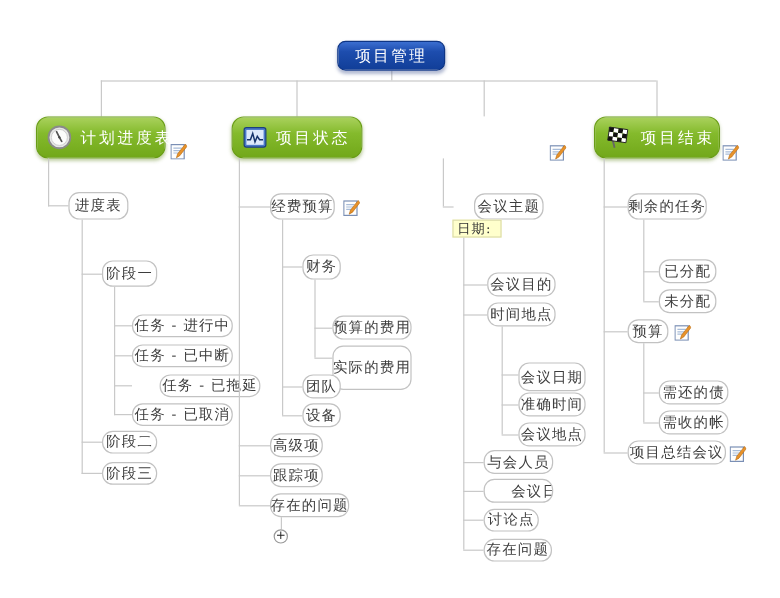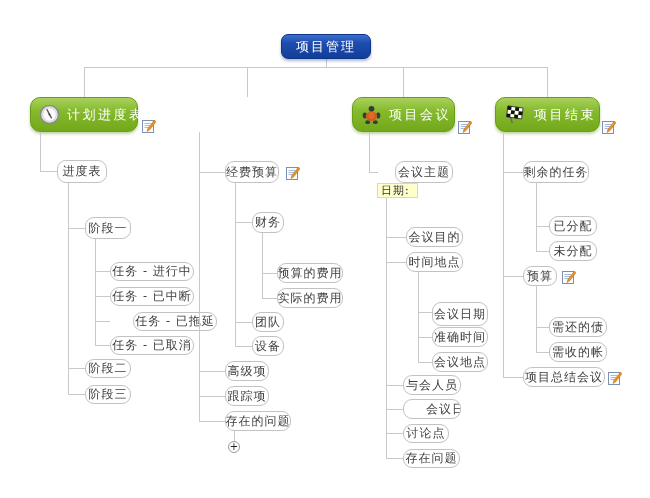--- a/index.html
+++ b/index.html
@@ -105,6 +105,16 @@
   <div class="hline" style="left:68px;top:394px;width:17px;"></div>
   <div class="bubble" style="left:85px;top:385px;width:46px;height:19px;">阶段三</div>
 
+  <div class="branch" style="left:193px;top:97px;width:109px;">
+    <span class="bicon">
+      <svg width="21" height="21" viewBox="0 0 22 22">
+        <rect x="1.5" y="2.5" width="19" height="17" rx="2" fill="#4a79c8" stroke="#1c3f7e"></rect>
+        <rect x="3.5" y="4.5" width="15" height="13" fill="#dce9fb"></rect>
+        <path d="M4 13 L7 13 L9 7.5 L11 15 L13 10 L15 13 L18 13" fill="none" stroke="#16336b" stroke-width="1.3"></path>
+      </svg>
+    </span>
+    <span>项目状态</span>
+  </div>
 
   <div class="vline" style="left:199px;top:132px;height:289px;"></div>
   <div class="hline" style="left:199px;top:172px;width:26px;"></div>

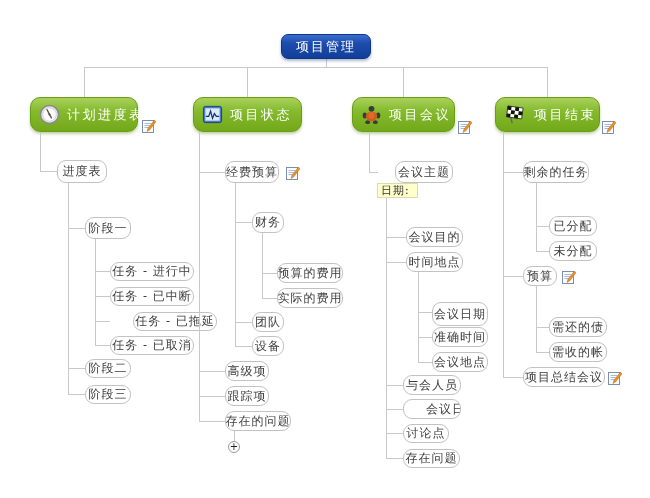--- a/index.html
+++ b/index.html
@@ -152,20 +152,6 @@
   <div class="vline" style="left:234px;top:431px;height:10px;"></div>
   <div class="plus" style="left:228px;top:441px;">+</div>
 
-  <div class="branch" style="left:352px;top:97px;width:103px;">
-    <span class="bicon">
-      <svg width="21" height="21" viewBox="0 0 22 22">
-        <circle cx="11" cy="5" r="3" fill="#3a3a3a"></circle>
-        <ellipse cx="4" cy="12" rx="2.2" ry="3.2" fill="#3a3a3a"></ellipse>
-        <ellipse cx="18" cy="12" rx="2.2" ry="3.2" fill="#3a3a3a"></ellipse>
-        <ellipse cx="7" cy="19" rx="2.5" ry="2" fill="#3a3a3a"></ellipse>
-        <ellipse cx="15" cy="19" rx="2.5" ry="2" fill="#3a3a3a"></ellipse>
-        <ellipse cx="11" cy="13" rx="6" ry="5" fill="#d05c20"></ellipse>
-        <rect x="8" y="8.5" width="6" height="7" rx="2.5" fill="#e06a28"></rect>
-      </svg>
-    </span>
-    <span>项目会议</span>
-  </div>
   <div class="editicon" style="left:458px;top:119px;">
     <svg width="14" height="14" viewBox="0 0 14 14">
       <rect x="0.5" y="1.5" width="11" height="12" fill="#fefefe" stroke="#7a8fb5"></rect>

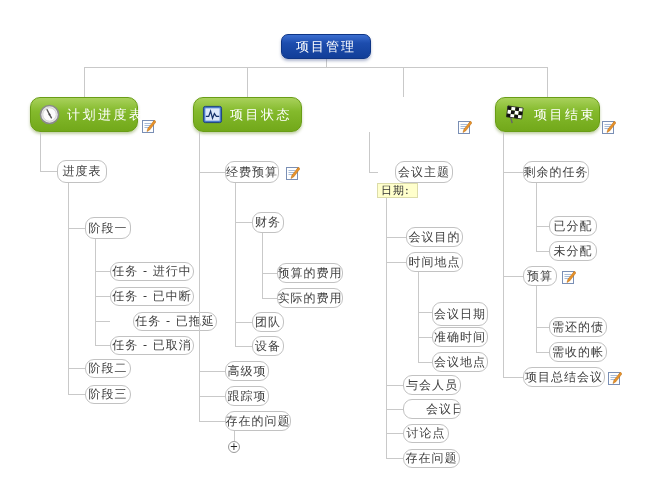--- a/index.html
+++ b/index.html
@@ -135,7 +135,7 @@
   <div class="hline" style="left:262px;top:273px;width:15px;"></div>
   <div class="bubble" style="left:277px;top:263px;width:66px;height:20px;">预算的费用</div>
   <div class="hline" style="left:262px;top:298px;width:15px;"></div>
-  <div class="bubble" style="left:277px;top:288px;width:66px;height:20px;">实际的费用</div>
+  <div class="bubble" style="left:277px;top:288px;width:66px;height:37px;">实际的费用</div>
 
   <div class="hline" style="left:235px;top:322px;width:17px;"></div>
   <div class="bubble" style="left:252px;top:312px;width:32px;height:20px;">团队</div>

